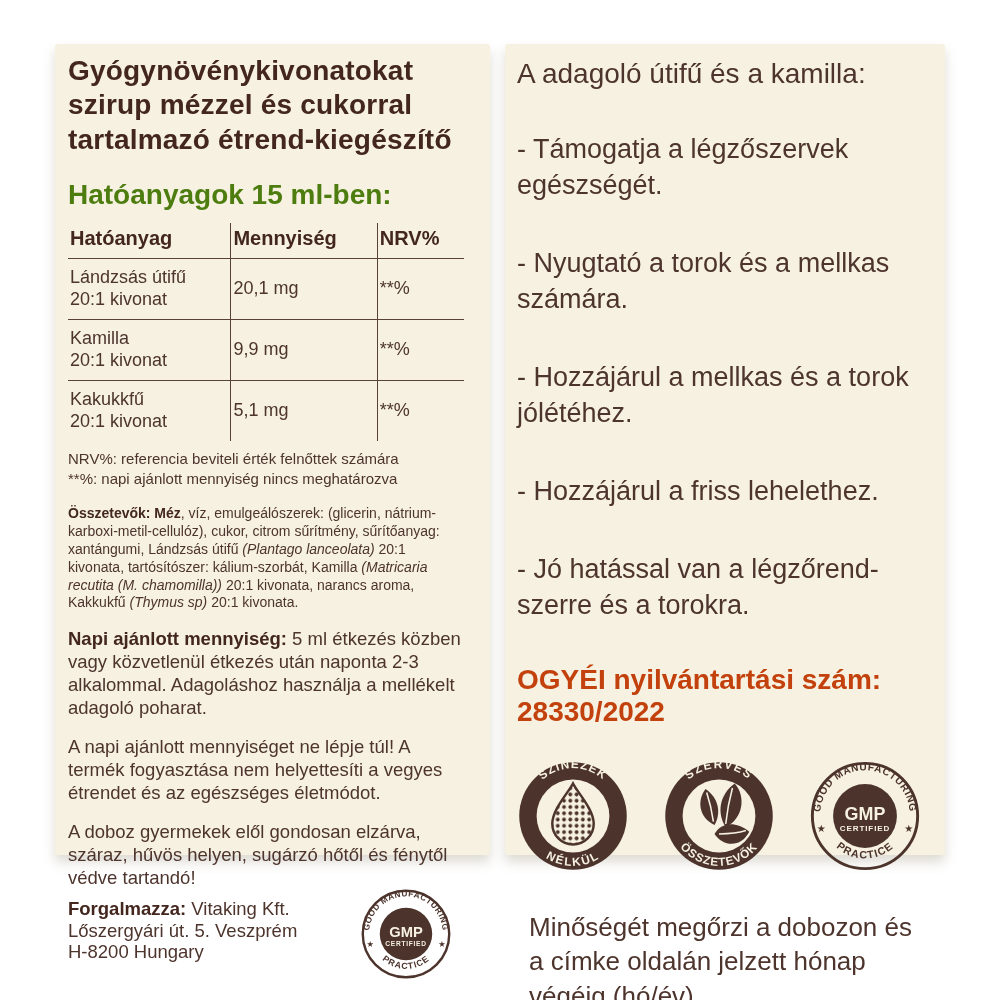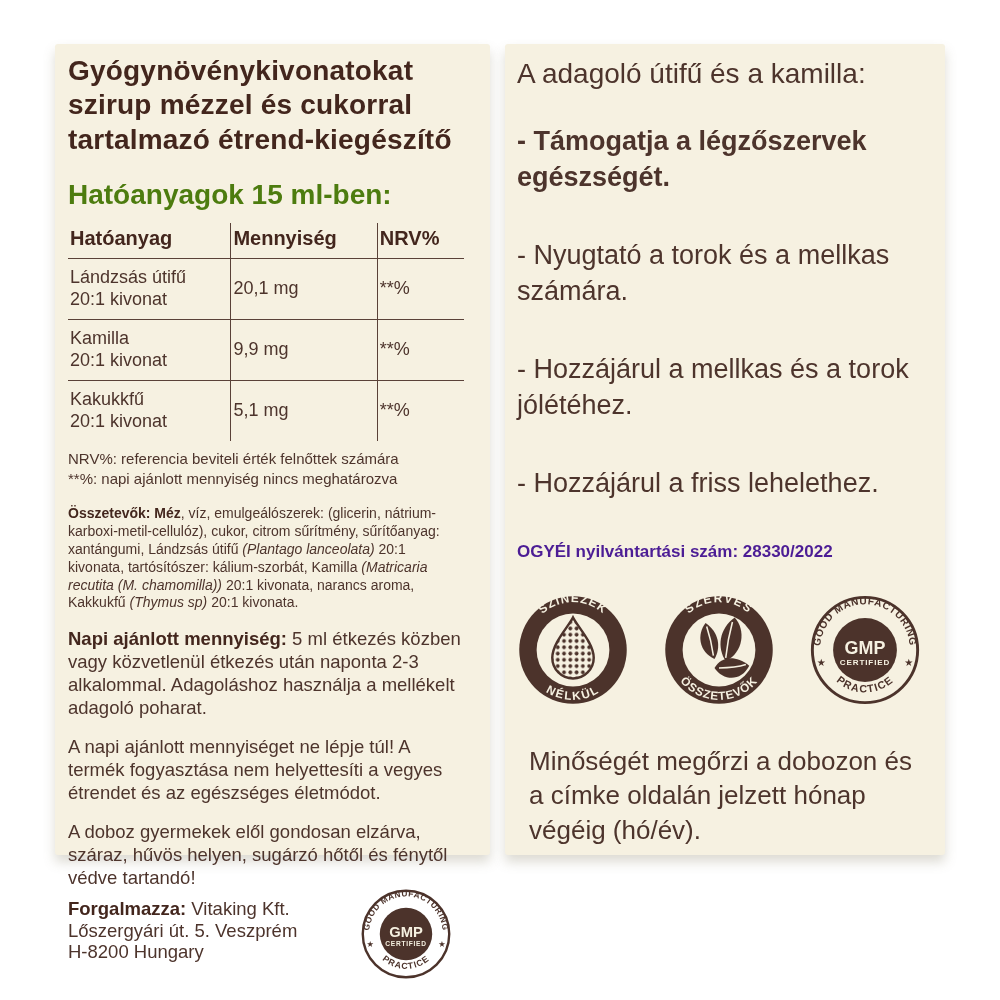--- a/index.html
+++ b/index.html
@@ -31,7 +31,7 @@
   
   .claims-heading { font-size:28px; line-height:1.3; }
   .benefit { margin-top:42px; font-size:27px; line-height:1.33; }
-  .benefit.first { margin-top:32px;font-weight:bold; }
+  .benefit.first { margin-top:40px; }
   .registration { margin-top:40px; font-size:17px; font-weight:bold; color:#4c1d95; }
   .badge-row { margin-top:32px; display:flex; align-items:center; gap:34px; }
   .quality-note { margin-top:38px; font-size:26px; line-height:1.33;margin-left:12px; }

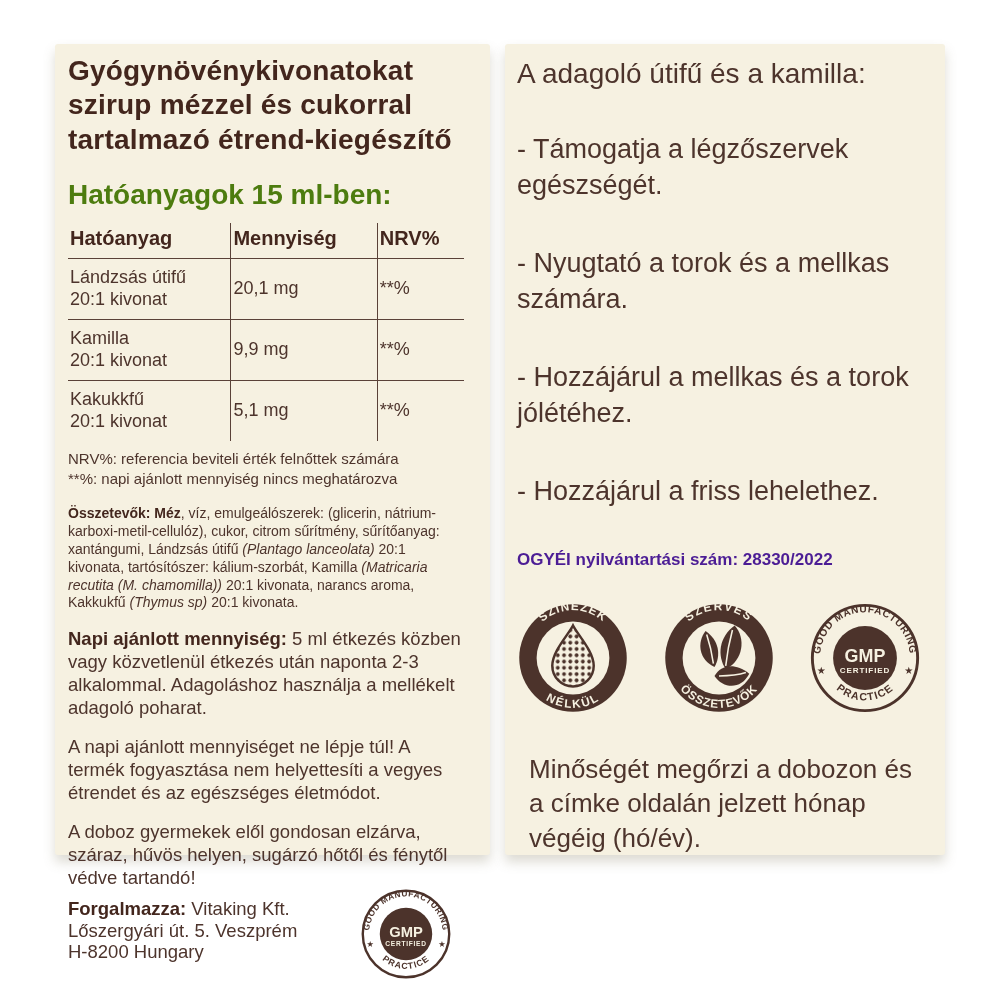--- a/index.html
+++ b/index.html
@@ -136,6 +136,7 @@
     <p class="benefit">- Nyugtató a torok és a mellkas számára.</p>
     <p class="benefit">- Hozzájárul a mellkas és a torok jólétéhez.</p>
     <p class="benefit">- Hozzájárul a friss lehelethez.</p>
+    <p class="benefit">- Jó hatással van a légzőrend-szerre és a torokra.</p>
 
     <div class="registration">OGYÉI nyilvántartási szám: 28330/2022</div>
 

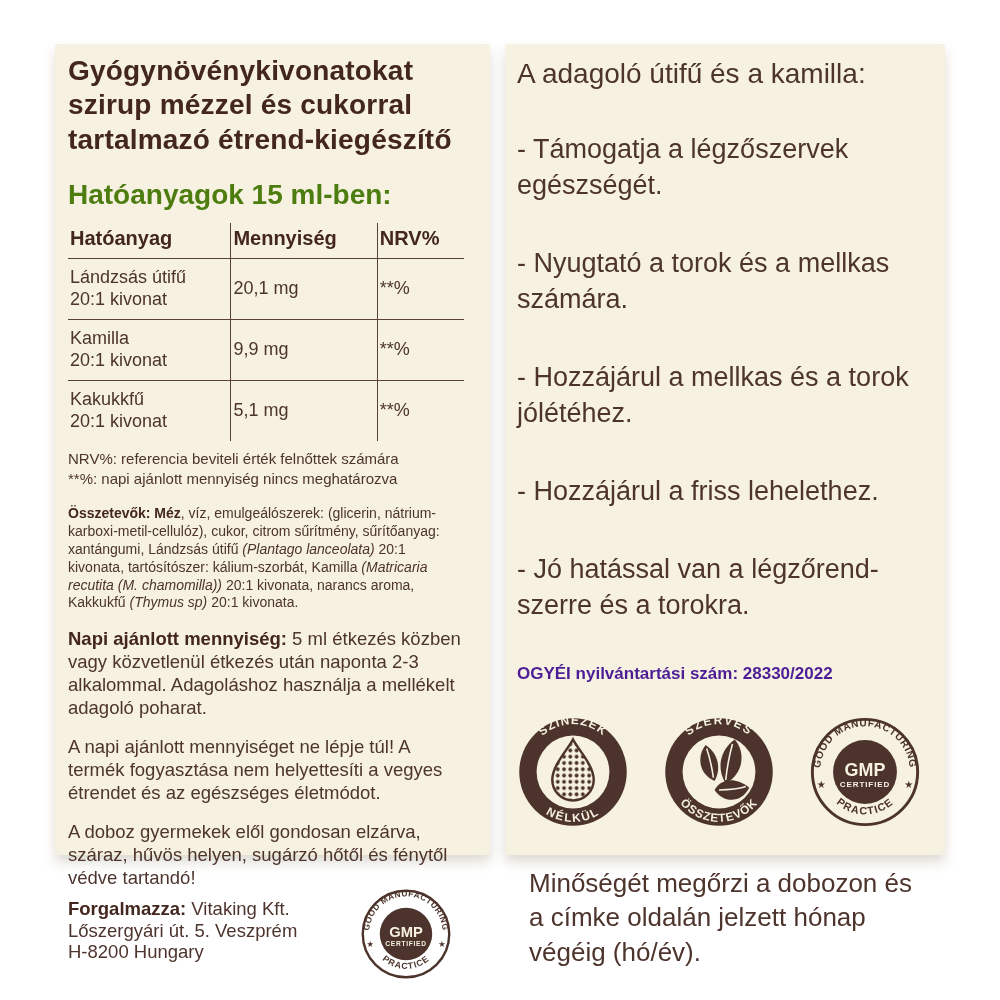--- a/index.html
+++ b/index.html
@@ -32,7 +32,7 @@
   .claims-heading { font-size:28px; line-height:1.3; }
   .benefit { margin-top:42px; font-size:27px; line-height:1.33; }
   .benefit.first { margin-top:40px; }
-  .registration { margin-top:40px; font-size:17px; font-weight:bold; color:#4c1d95; }
+  .registration { margin-top:40px; font-size:28px; font-weight:bold; color:#c2410c; }
   .badge-row { margin-top:32px; display:flex; align-items:center; gap:34px; }
   .quality-note { margin-top:38px; font-size:26px; line-height:1.33;margin-left:12px; }
 

